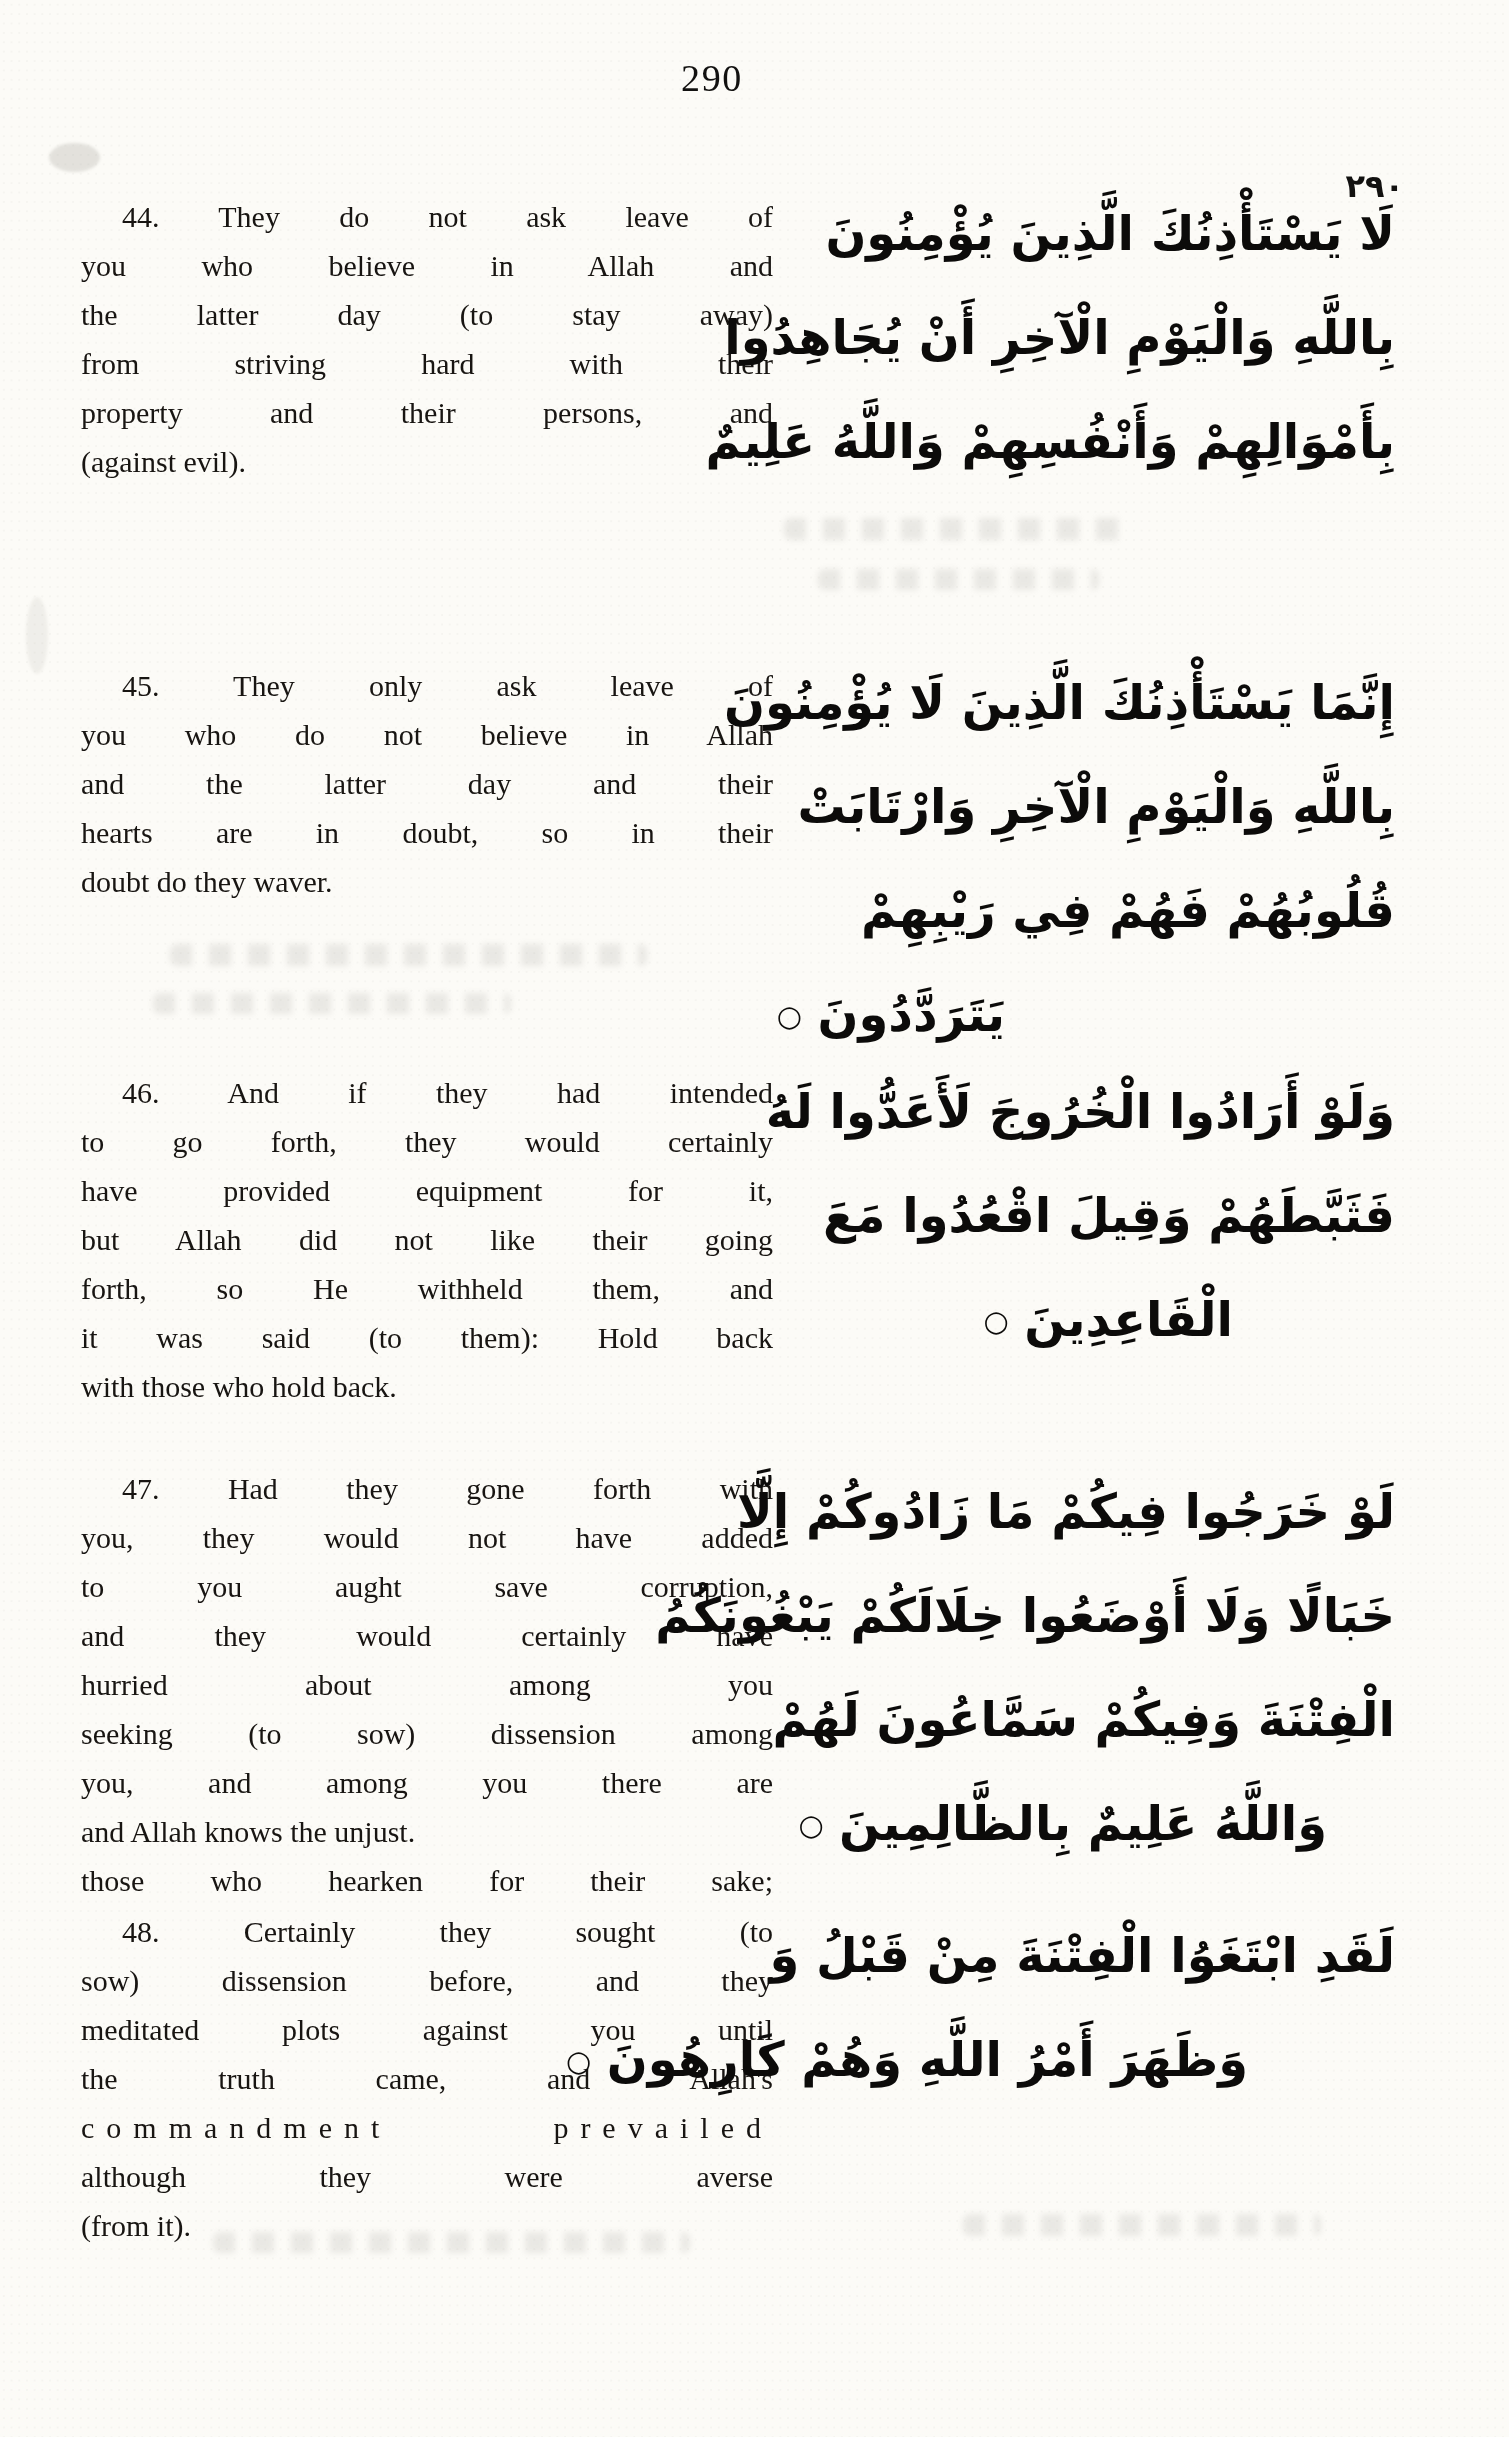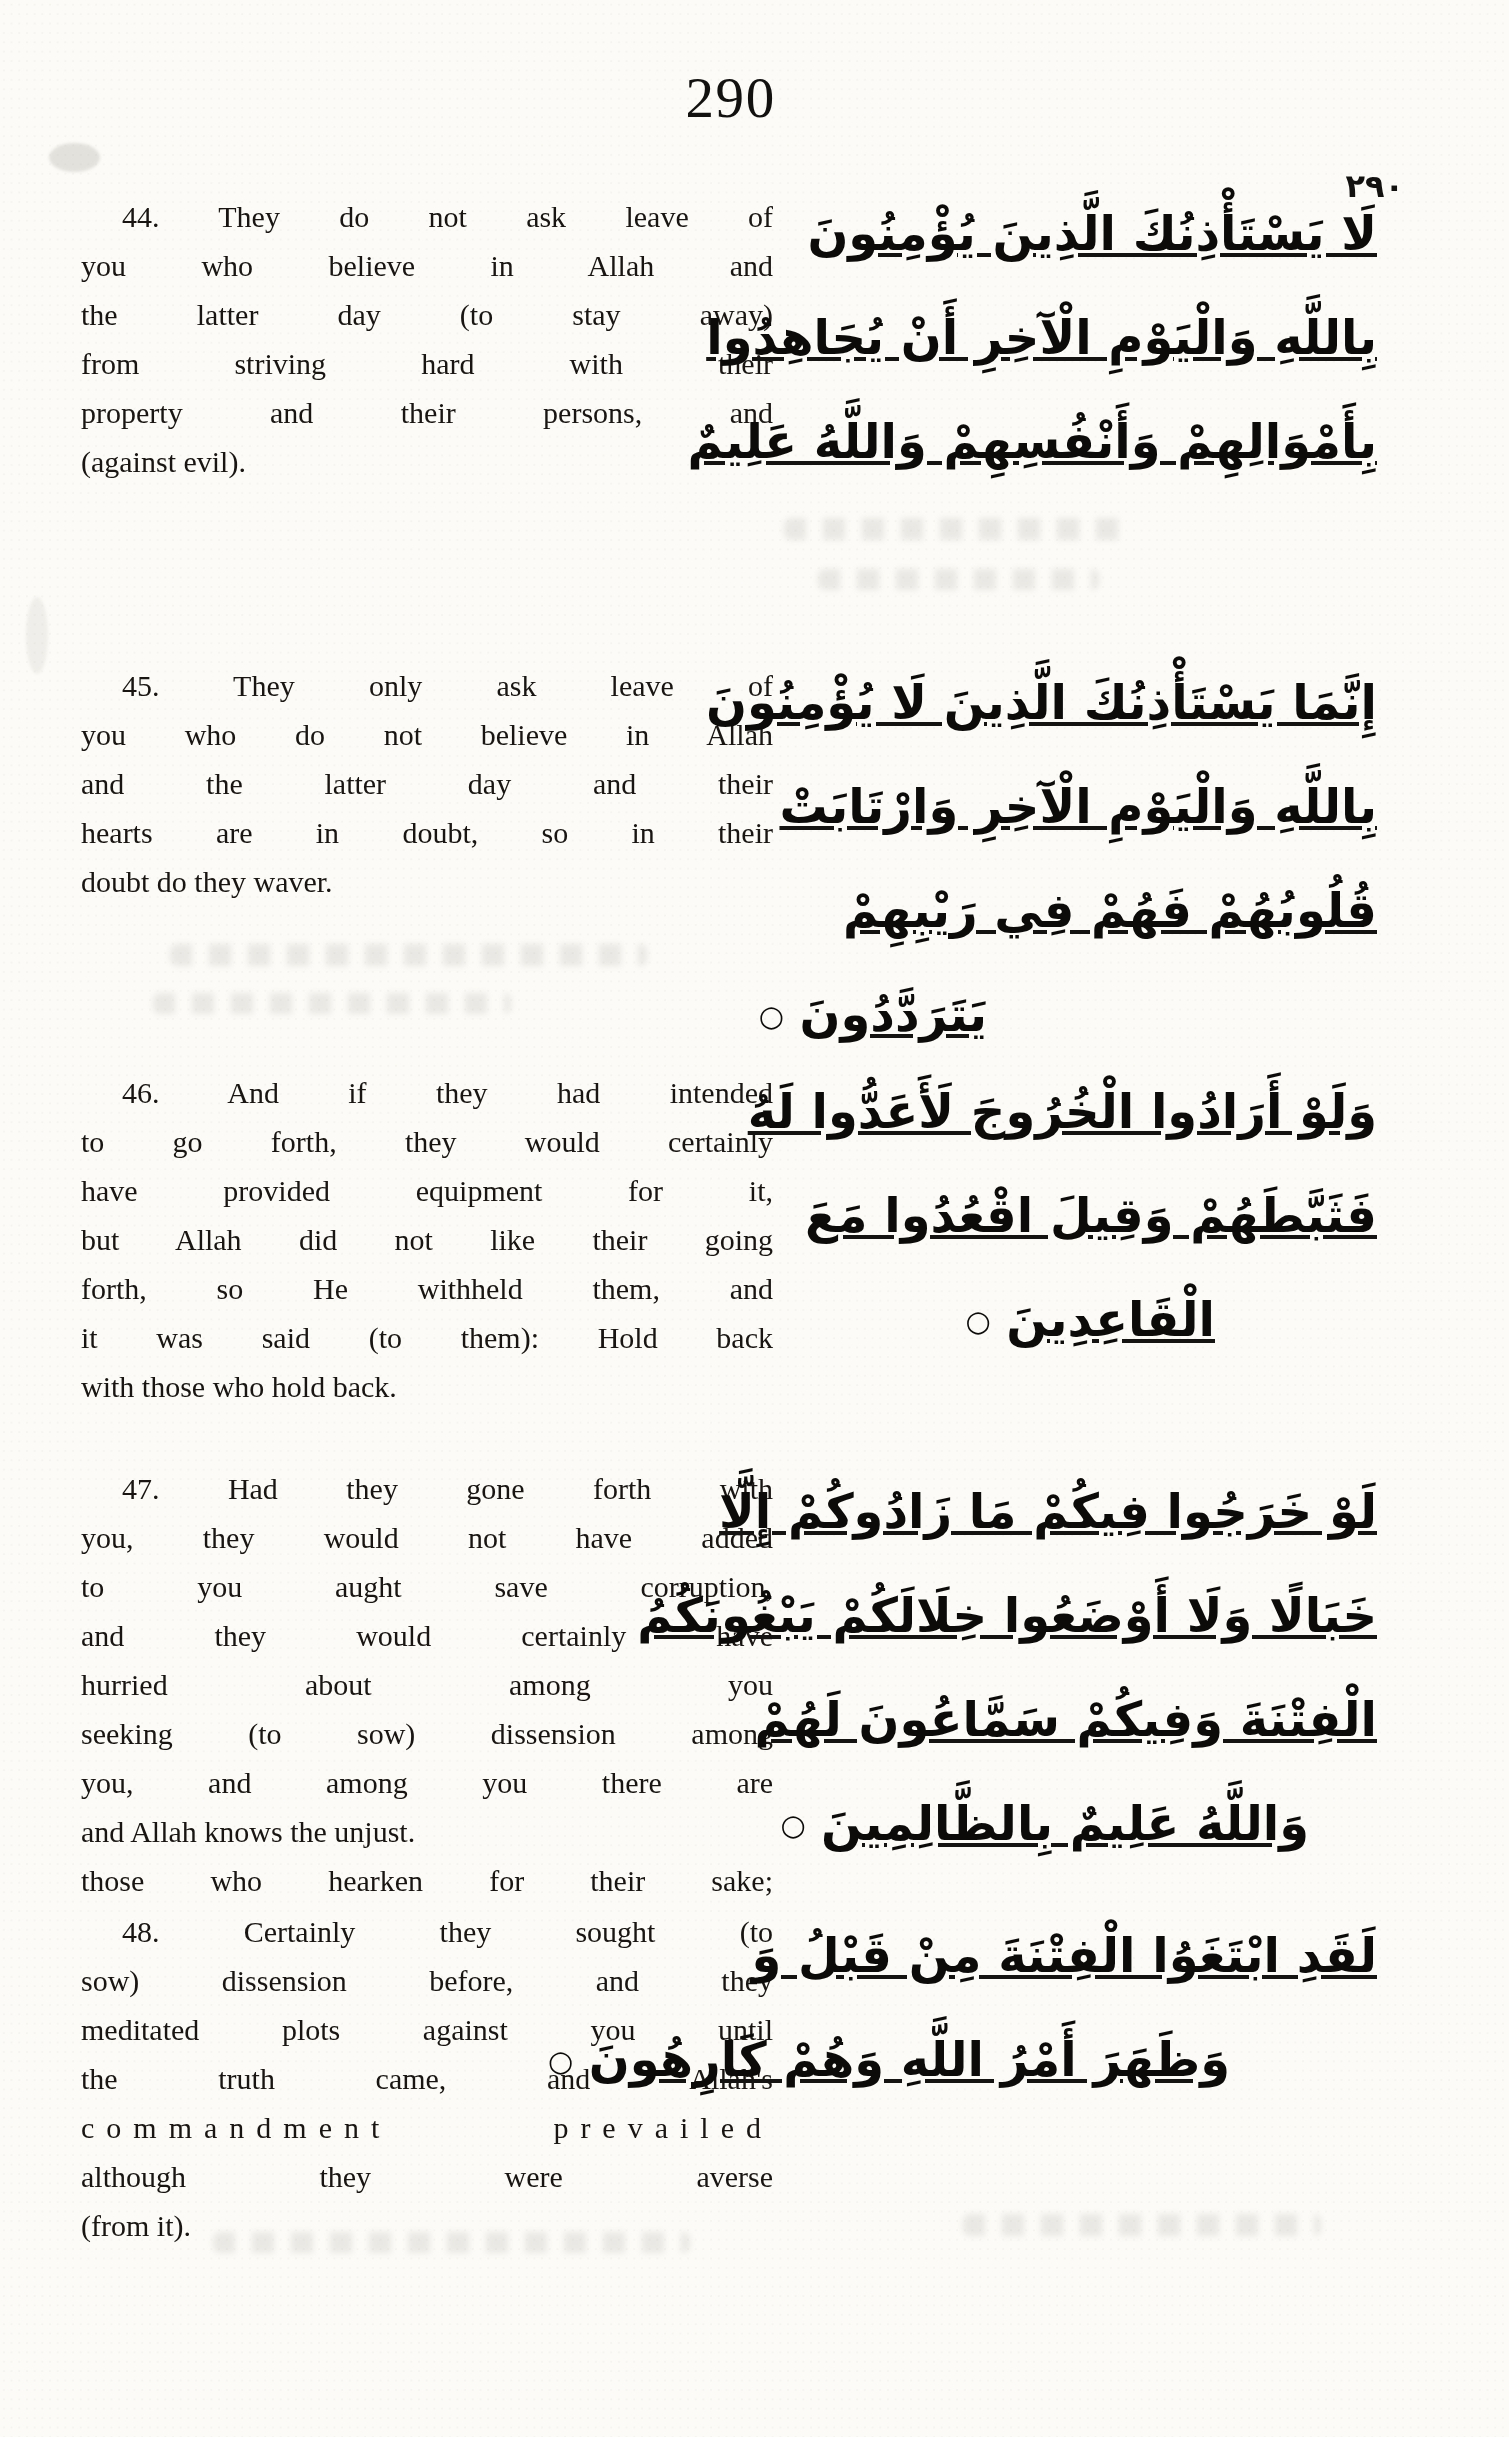--- a/index.html
+++ b/index.html
@@ -20,8 +20,8 @@
   }
   
   .pageno{
-    position:absolute;left:648px;top:65px;width:128px;
-    font-size:57px;text-align:right;letter-spacing:1.7px;color:#121110;
+    position:absolute;left:648px;top:56px;width:128px;
+    font-size:38px;text-align:center;letter-spacing:1.7px;color:#121110;
   }
   .pageno-ar{
     position:absolute;left:1319px;top:167px;width:85px;

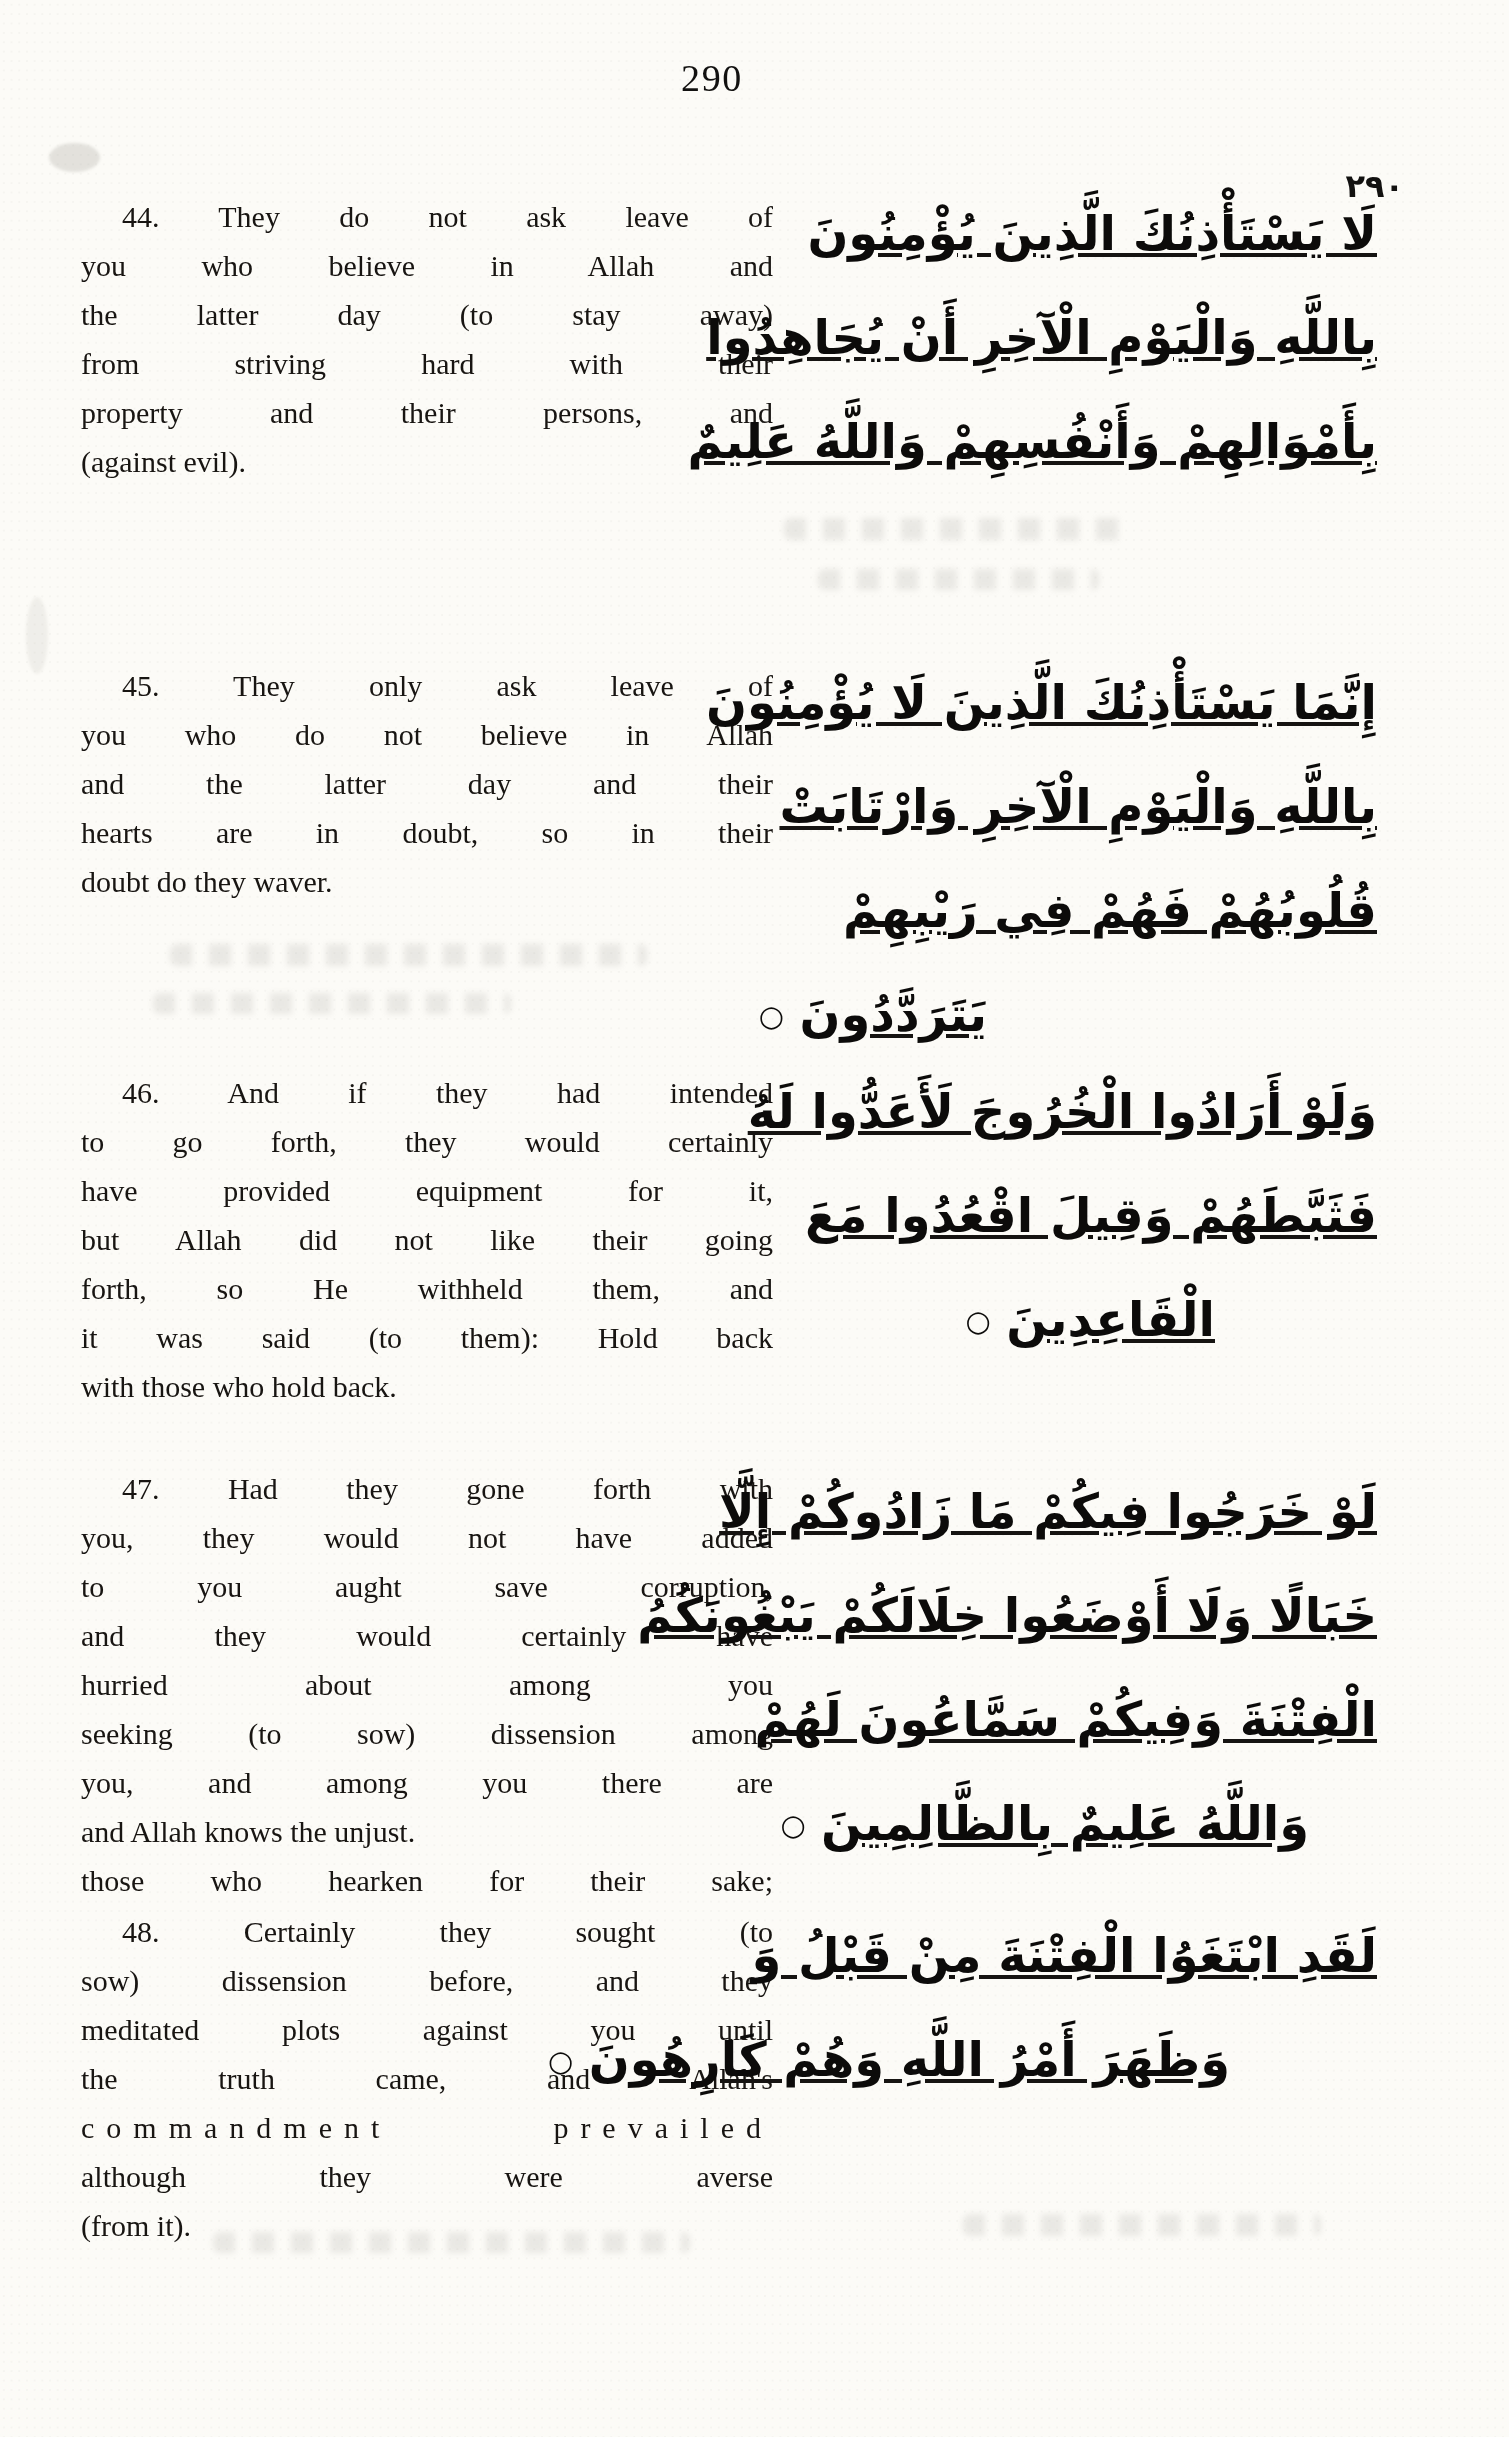--- a/index.html
+++ b/index.html
@@ -44,9 +44,8 @@
   .en-line.spread{letter-spacing:0.40em;}
   
   .ar-block{
-    position:absolute;left:793px;width:584px;
+    position:absolute;left:811px;width:584px;
     direction:rtl;
-    text-decoration:underline;
   }
   .ar-line{
     height:104px;line-height:104px;

